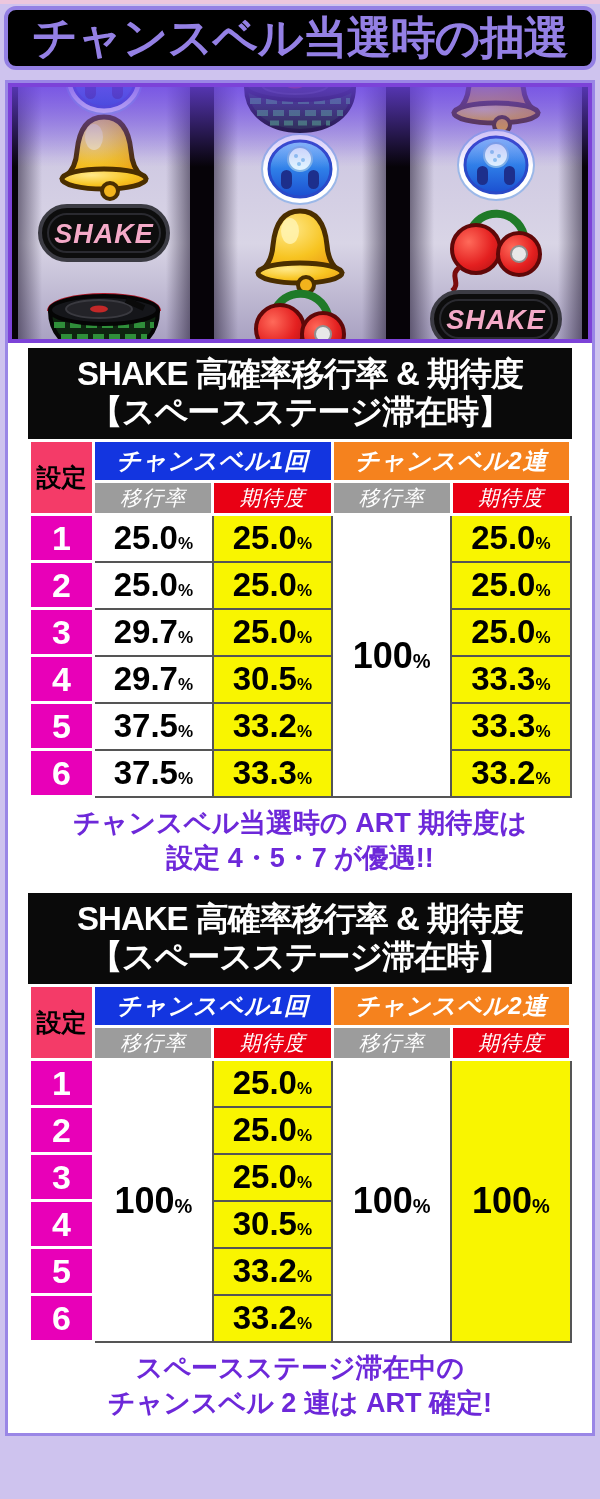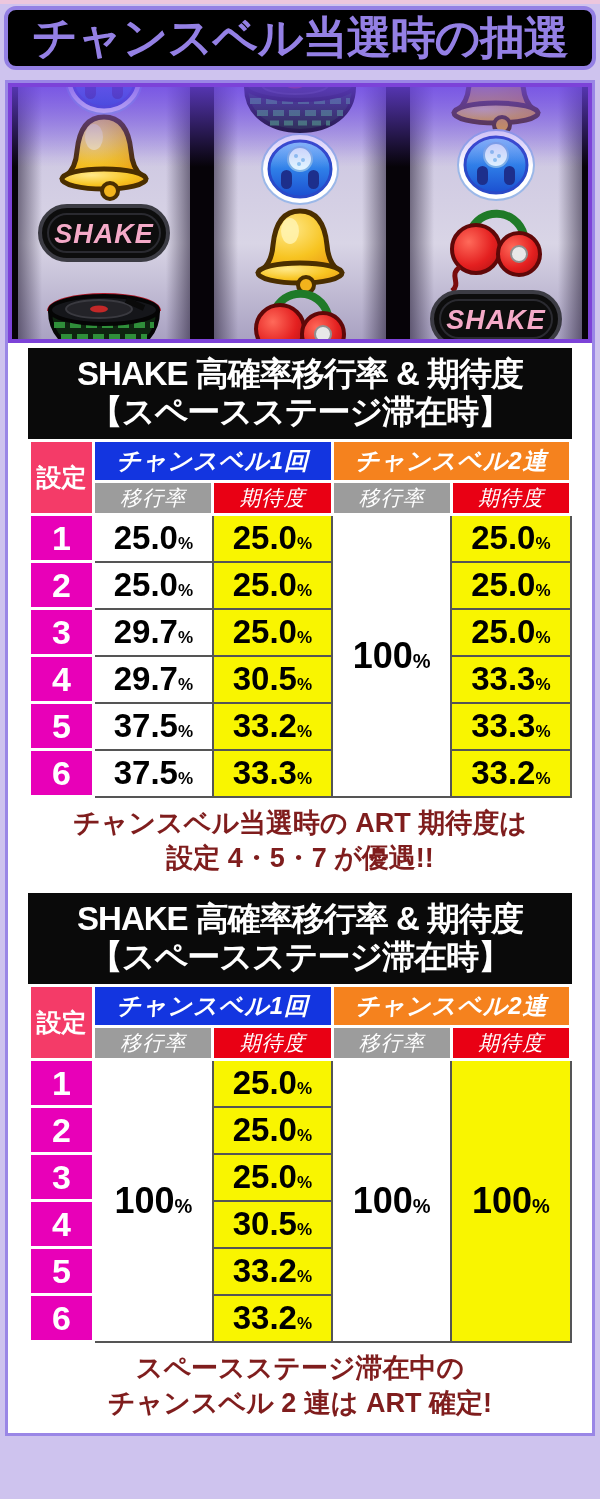--- a/index.html
+++ b/index.html
@@ -30,7 +30,7 @@
   table{width:100%;border-collapse:collapse;table-layout:fixed;}
   col.c-set{width:64px;}
   th,td{text-align:center;padding:0;}
-  th.setting{background:#f43b68;color:#ffffff;font-size:25px;font-weight:bold;border:3px solid #fff;}
+  th.setting{background:#f43b68;color:#000000;font-size:25px;font-weight:bold;border:3px solid #fff;}
   th.grp{color:#fff;font-size:24px;font-weight:bold;font-style:italic;border:3px solid #fff;height:38px;letter-spacing:1px;}
   th.blue{background:#1335e0;}
   th.orange{background:#f5821e;}

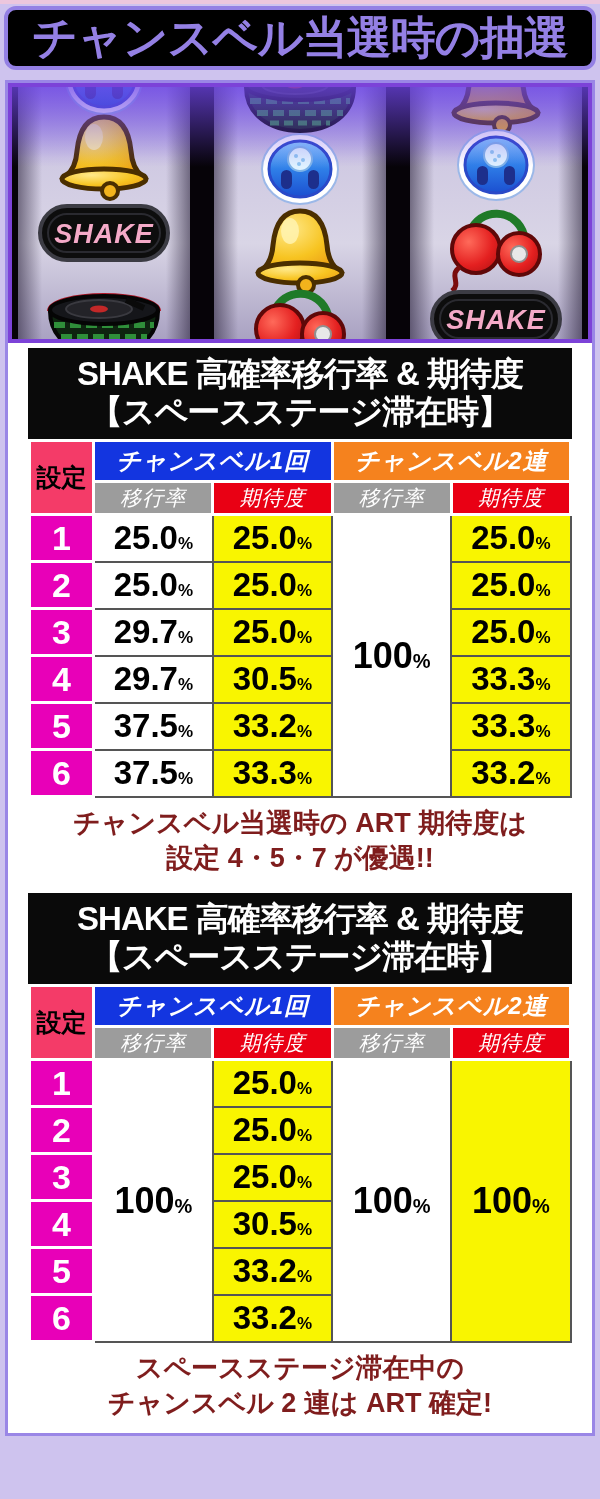--- a/index.html
+++ b/index.html
@@ -47,7 +47,7 @@
   td.merged .u{font-size:20px;}
 
   .note{padding:8px 0 12px;text-align:center;}
-  .note div{font-size:27px;font-weight:bold;color:#7f1d1d;line-height:35px;white-space:nowrap;}
+  .note div{font-size:27px;font-weight:bold;color:#6d28d9;line-height:35px;white-space:nowrap;}
 </style>
 </head>
 <body>

